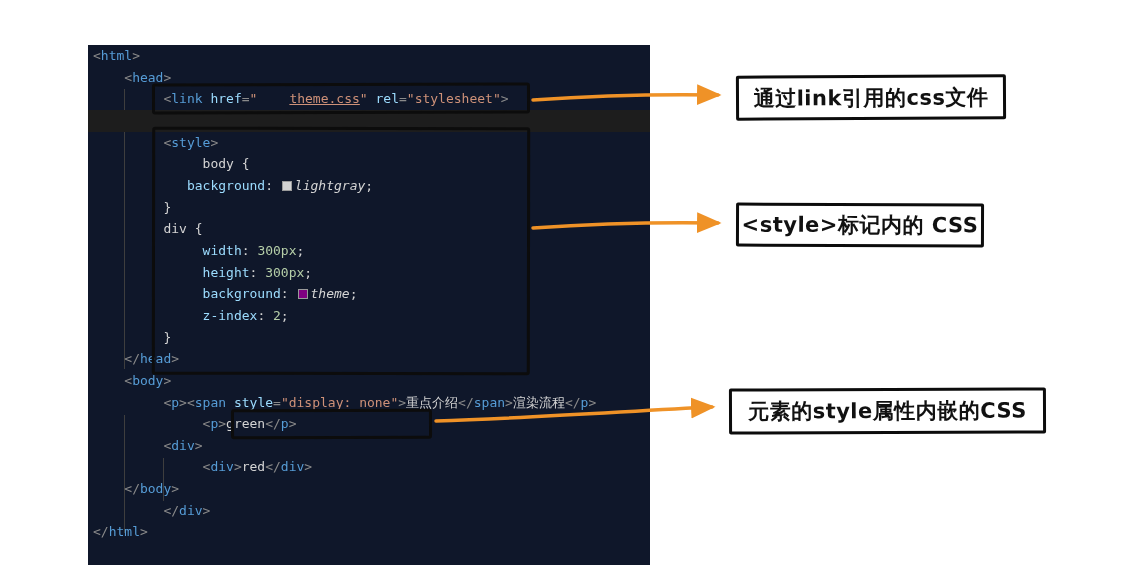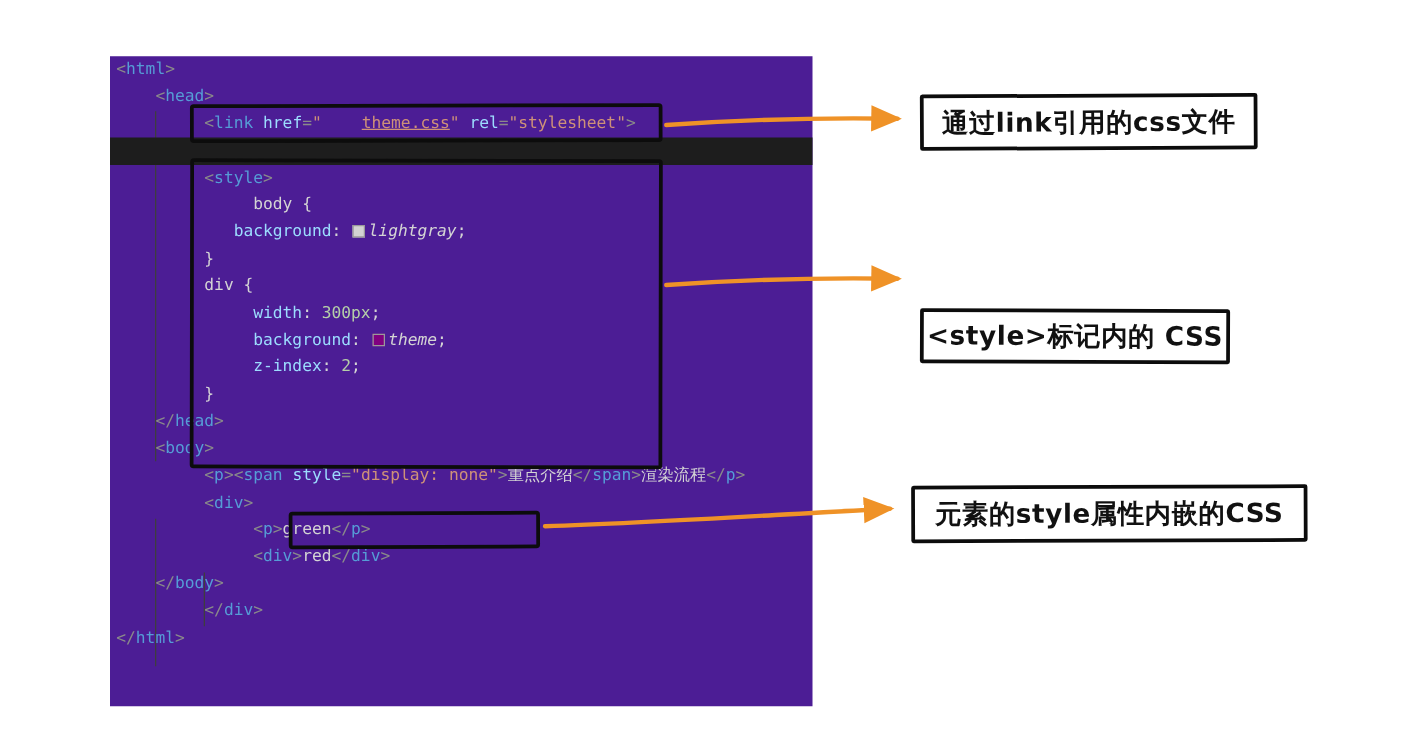--- a/index.html
+++ b/index.html
@@ -109,7 +109,7 @@
 
 <div class="page">
 
-  <div class="editor" style="background: #4c1d95;">
+  <div class="editor" style="background: #0f172a;">
     <div class="guide g1"></div>
     <div class="guide g2"></div>
     <div class="guide g3"></div>

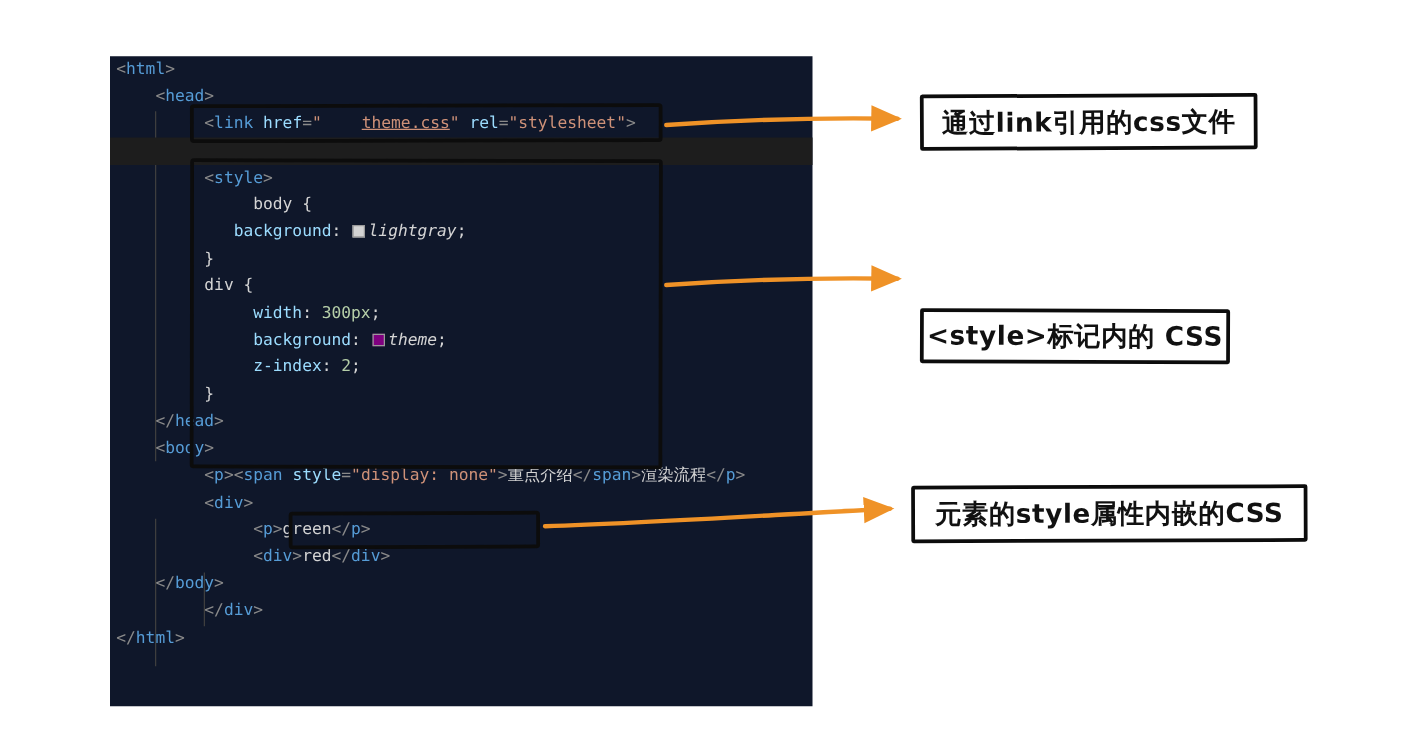--- a/index.html
+++ b/index.html
@@ -101,7 +101,7 @@
     white-space: nowrap;
   }
   .callout-1 { left: 736px; top: 75px;  width: 270px; height: 45px; transform: rotate(-0.3deg); }
-  .callout-2 { left: 736px; top: 203px; width: 248px; height: 44px; transform: rotate(0.2deg); margin-top: 44px; }
+  .callout-2 { left: 736px; top: 203px; width: 248px; height: 44px; transform: rotate(0.2deg); }
   .callout-3 { left: 729px; top: 388px; width: 317px; height: 46px; transform: rotate(-0.2deg); }
 </style>
 </head>

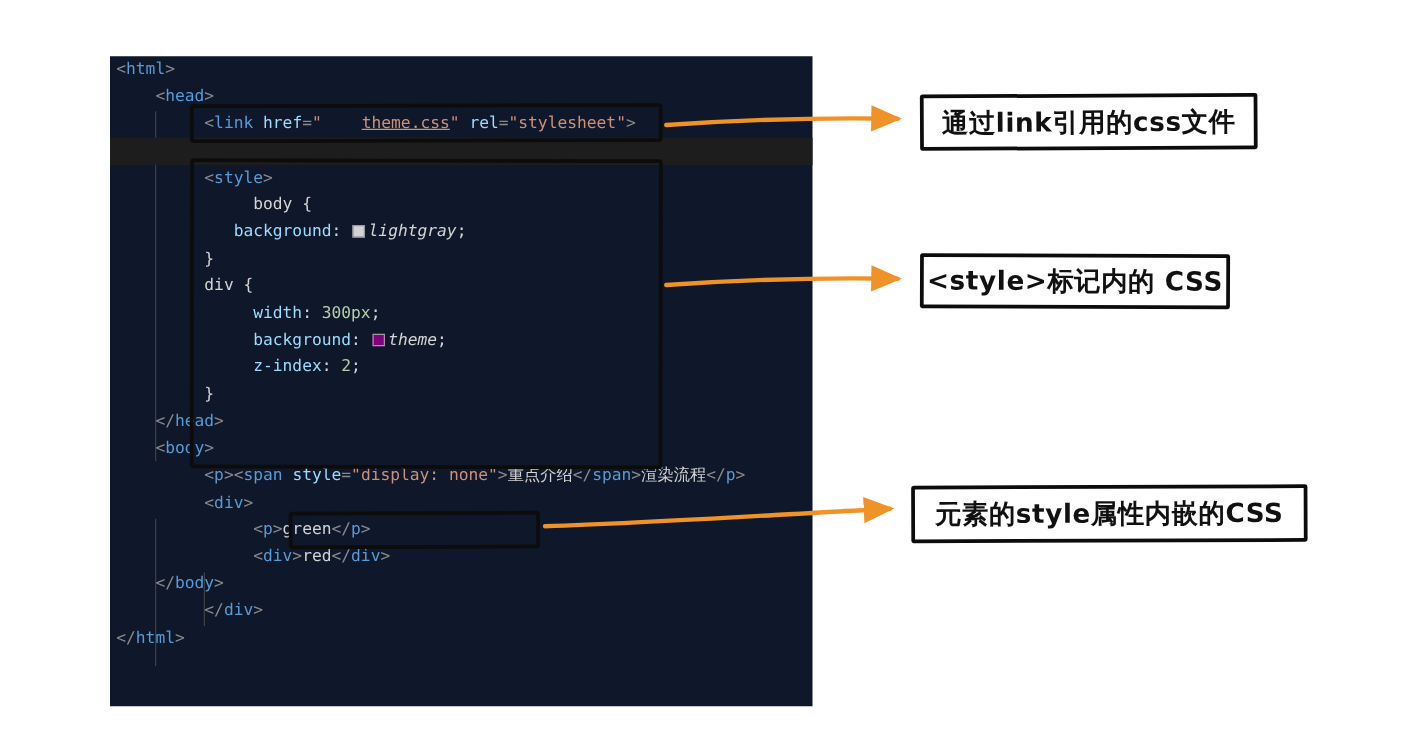--- a/index.html
+++ b/index.html
@@ -124,6 +124,7 @@
         <div class="code-line"><span class="tok-plain">         }</span></div>
         <div class="code-line"><span class="tok-plain">         </span><span class="tok-sel">div</span><span class="tok-plain"> {</span></div>
         <div class="code-line"><span class="tok-plain">              </span><span class="tok-prop">width</span><span class="tok-plain">: </span><span class="tok-num">300px</span><span class="tok-plain">;</span></div>
+        <div class="code-line"><span class="tok-plain">              </span><span class="tok-prop">height</span><span class="tok-plain">: </span><span class="tok-num">300px</span><span class="tok-plain">;</span></div>
         <div class="code-line"><span class="tok-plain">              </span><span class="tok-prop">background</span><span class="tok-plain">: </span><span class="swatch" style="background: rgb(128, 0, 128);"></span><span class="tok-val">theme</span><span class="tok-plain">;</span></div>
         <div class="code-line"><span class="tok-plain">              </span><span class="tok-prop">z-index</span><span class="tok-plain">: </span><span class="tok-num">2</span><span class="tok-plain">;</span></div>
         <div class="code-line"><span class="tok-plain">         }</span></div>

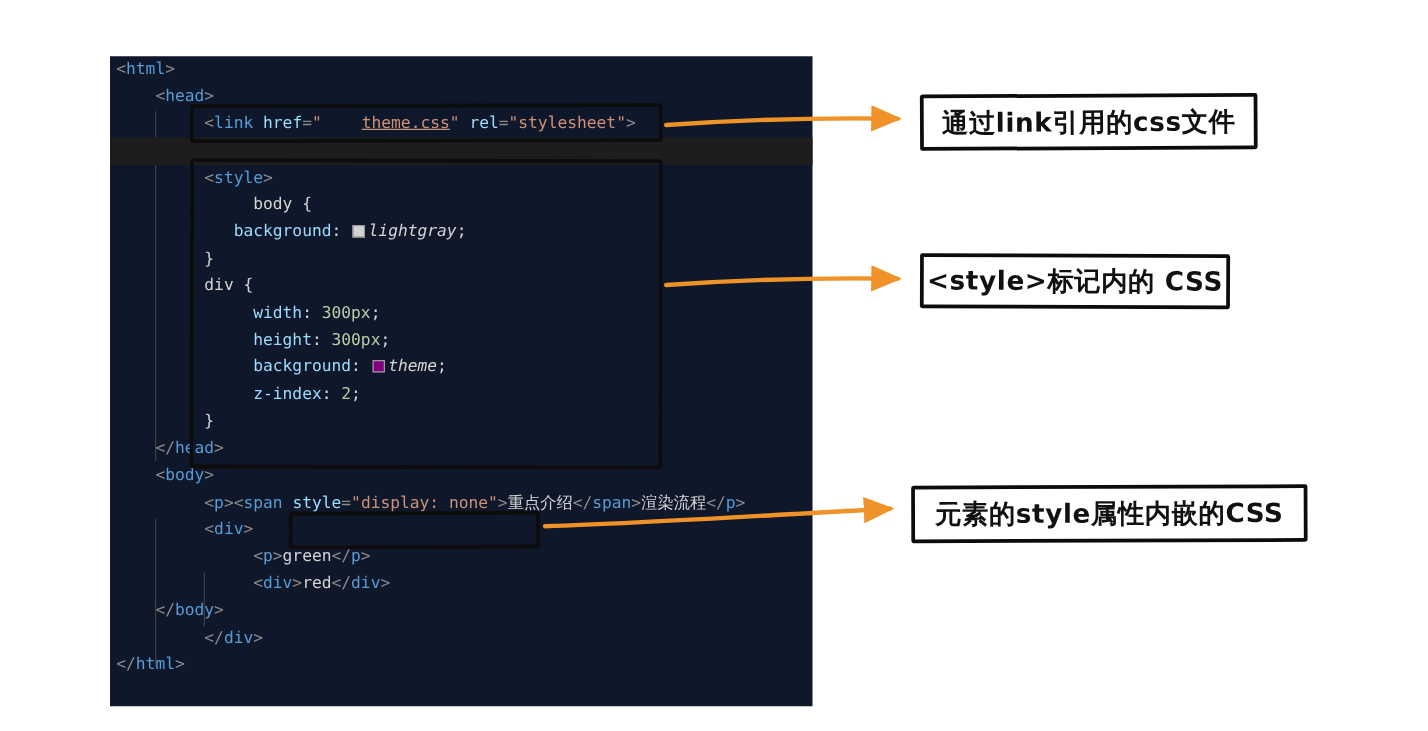--- a/index.html
+++ b/index.html
@@ -131,8 +131,8 @@
         <div class="code-line"><span class="tok-plain">    </span><span class="tok-punct">&lt;/</span><span class="tok-tag">head</span><span class="tok-punct">&gt;</span></div>
         <div class="code-line"><span class="tok-plain">    </span><span class="tok-punct">&lt;</span><span class="tok-tag">body</span><span class="tok-punct">&gt;</span></div>
         <div class="code-line"><span class="tok-plain">         </span><span class="tok-punct">&lt;</span><span class="tok-tag">p</span><span class="tok-punct">&gt;</span><span class="tok-punct">&lt;</span><span class="tok-tag">span</span><span class="tok-plain"> </span><span class="tok-attr">style</span><span class="tok-punct">=</span><span class="tok-str">"display: none"</span><span class="tok-punct">&gt;</span><span class="tok-plain">重点介绍</span><span class="tok-punct">&lt;/</span><span class="tok-tag">span</span><span class="tok-punct">&gt;</span><span class="tok-plain">渲染流程</span><span class="tok-punct">&lt;/</span><span class="tok-tag">p</span><span class="tok-punct">&gt;</span></div>
+        <div class="code-line"><span class="tok-plain">              </span><span class="tok-punct">&lt;</span><span class="tok-tag">p</span><span class="tok-punct">&gt;</span><span class="tok-plain">green</span><span class="tok-punct">&lt;/</span><span class="tok-tag">p</span><span class="tok-punct">&gt;</span></div>
         <div class="code-line"><span class="tok-plain">         </span><span class="tok-punct">&lt;</span><span class="tok-tag">div</span><span class="tok-punct">&gt;</span></div>
-        <div class="code-line"><span class="tok-plain">              </span><span class="tok-punct">&lt;</span><span class="tok-tag">p</span><span class="tok-punct">&gt;</span><span class="tok-plain">green</span><span class="tok-punct">&lt;/</span><span class="tok-tag">p</span><span class="tok-punct">&gt;</span></div>
         <div class="code-line"><span class="tok-plain">              </span><span class="tok-punct">&lt;</span><span class="tok-tag">div</span><span class="tok-punct">&gt;</span><span class="tok-plain">red</span><span class="tok-punct">&lt;/</span><span class="tok-tag">div</span><span class="tok-punct">&gt;</span></div>
         <div class="code-line"><span class="tok-plain">    </span><span class="tok-punct">&lt;/</span><span class="tok-tag">body</span><span class="tok-punct">&gt;</span></div>
         <div class="code-line"><span class="tok-plain">         </span><span class="tok-punct">&lt;/</span><span class="tok-tag">div</span><span class="tok-punct">&gt;</span></div>

